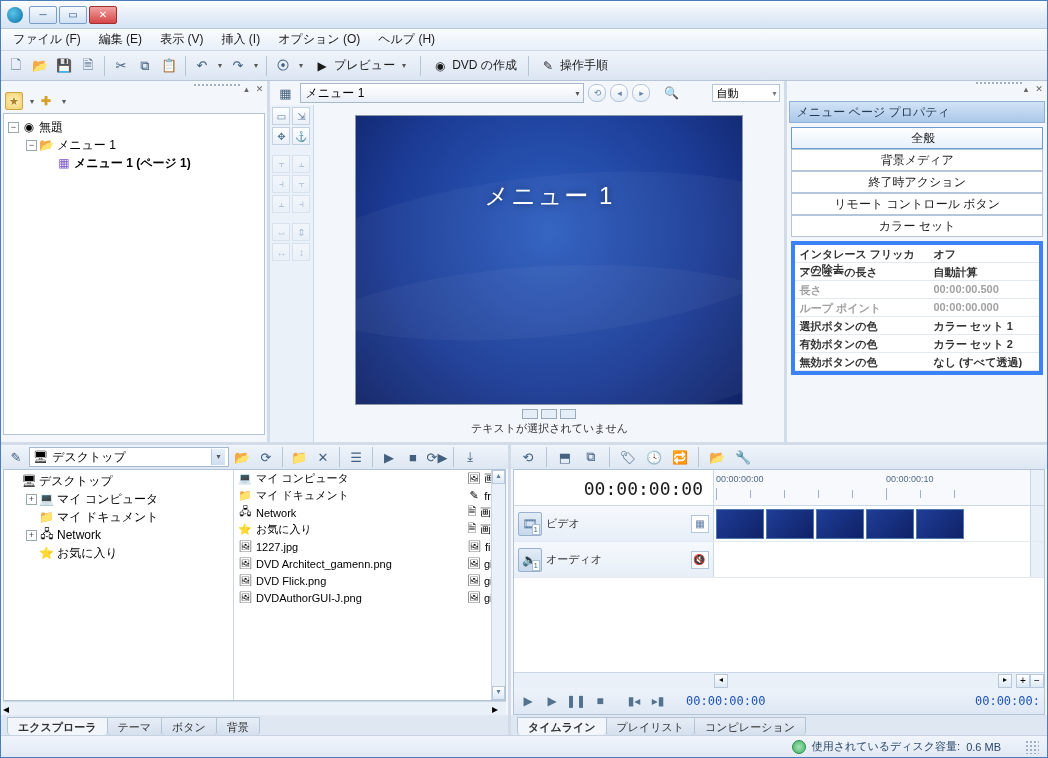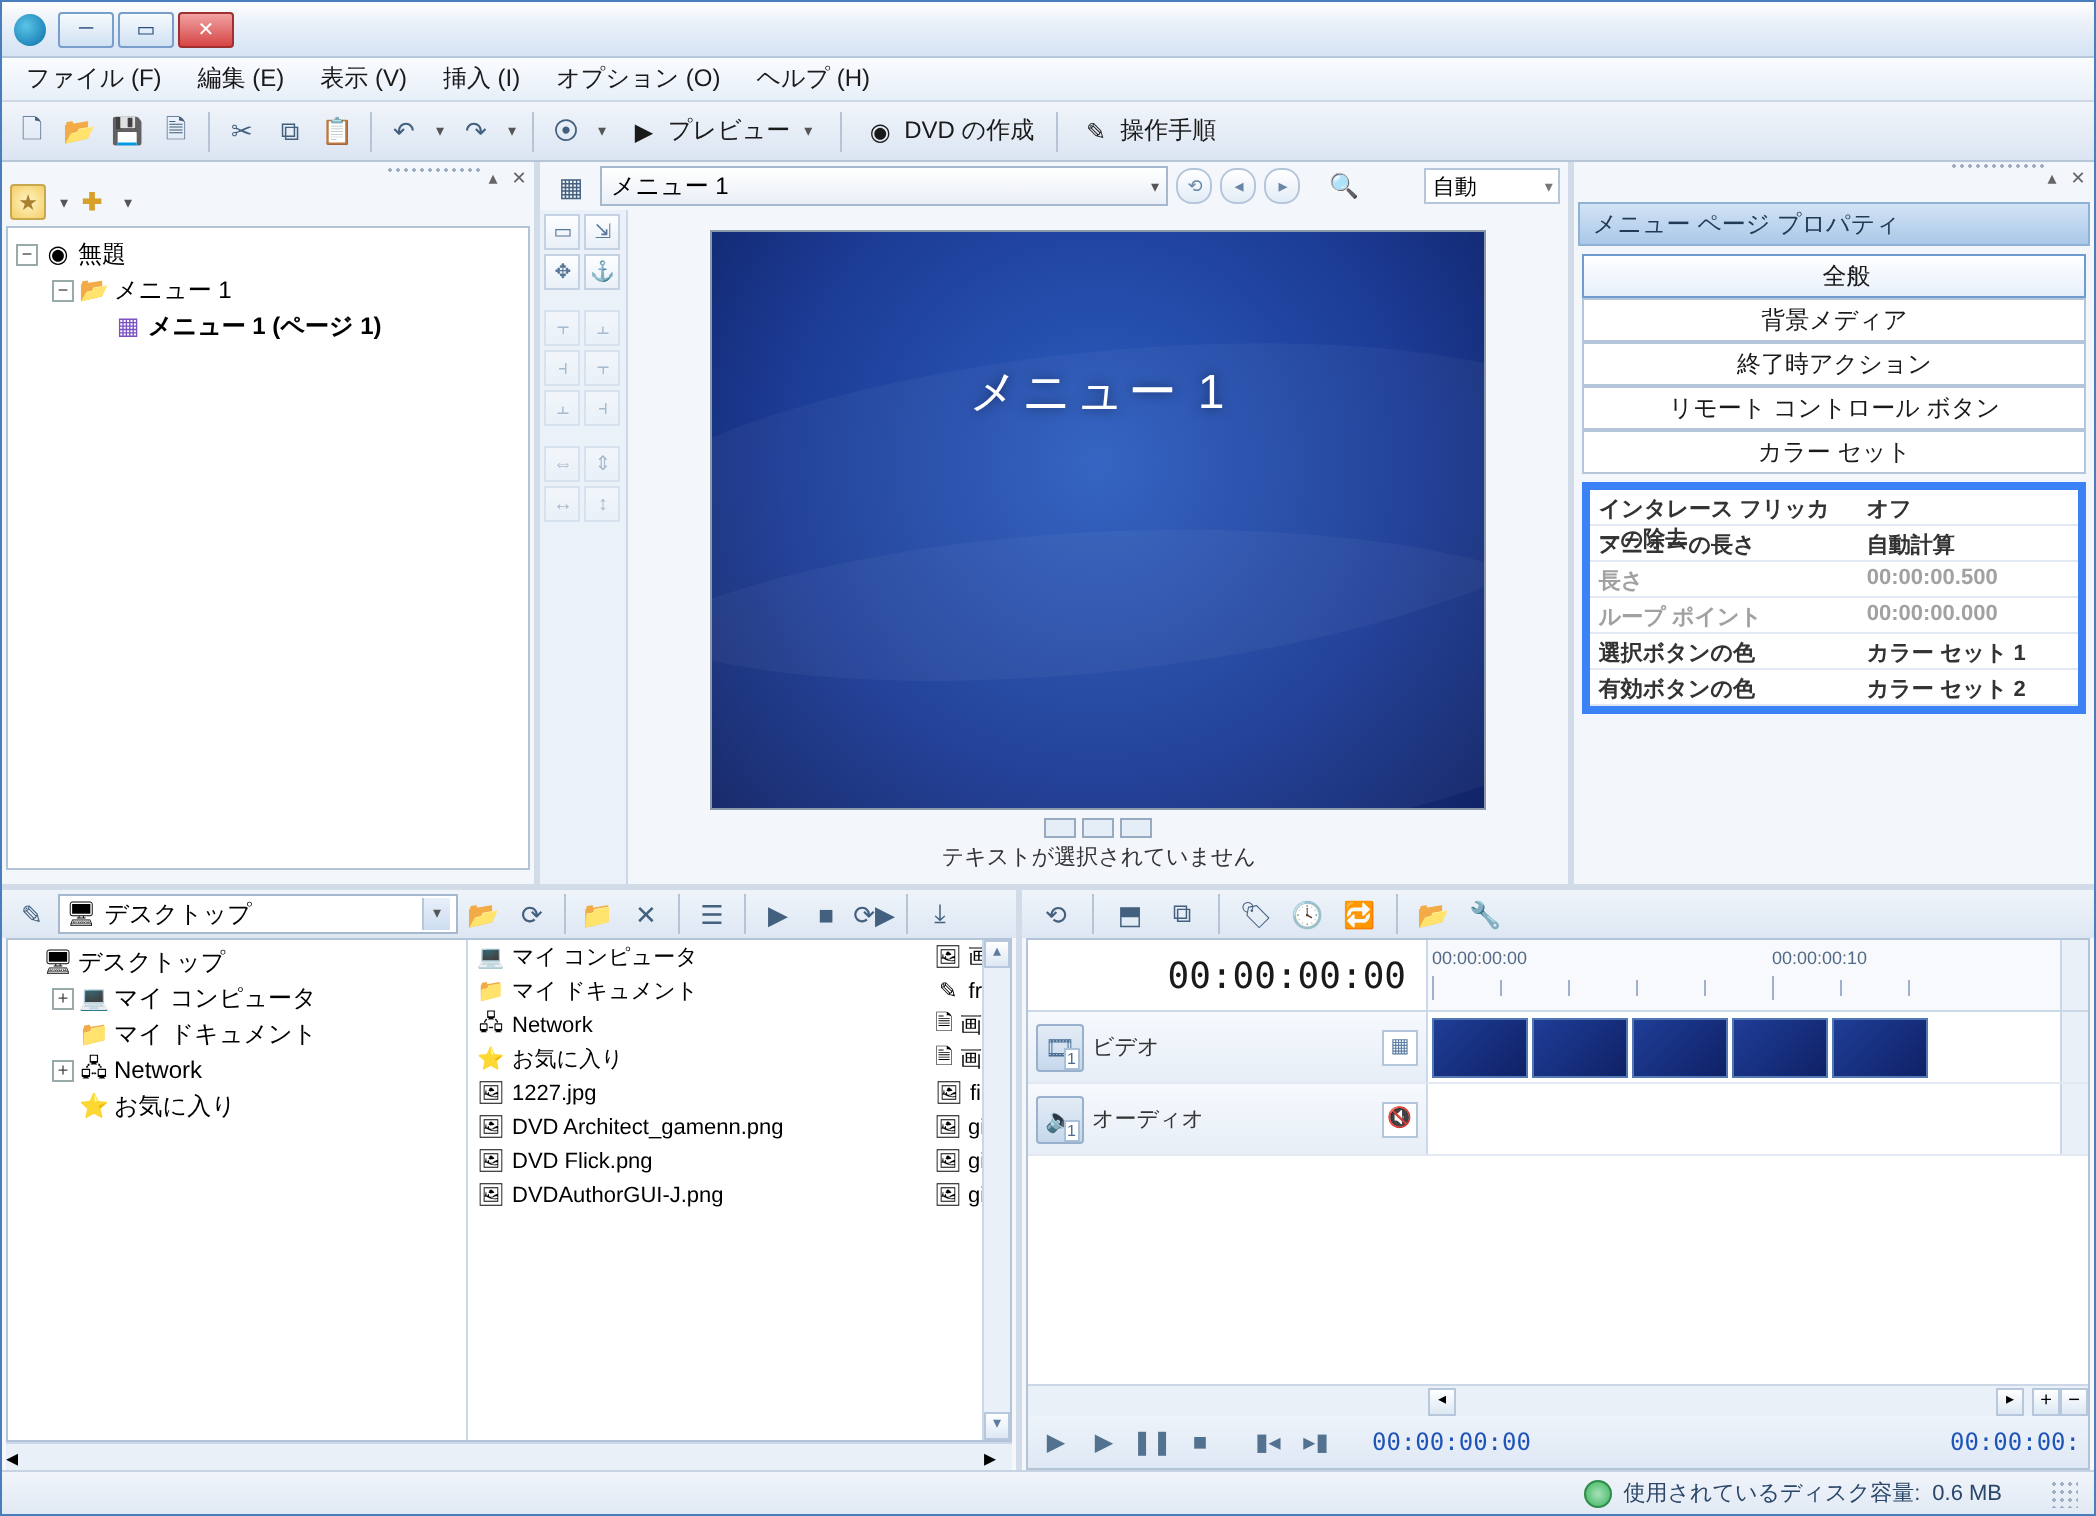--- a/index.html
+++ b/index.html
@@ -307,6 +307,10 @@
               <div class="pg-k">有効ボタンの色</div>
               <div class="pg-v">カラー セット 2</div>
             </div>
+          <div class="pg-row">
+              <div class="pg-k">無効ボタンの色</div>
+              <div class="pg-v">なし (すべて透過)</div>
+            </div>
         </div>
       </div>
     </div>

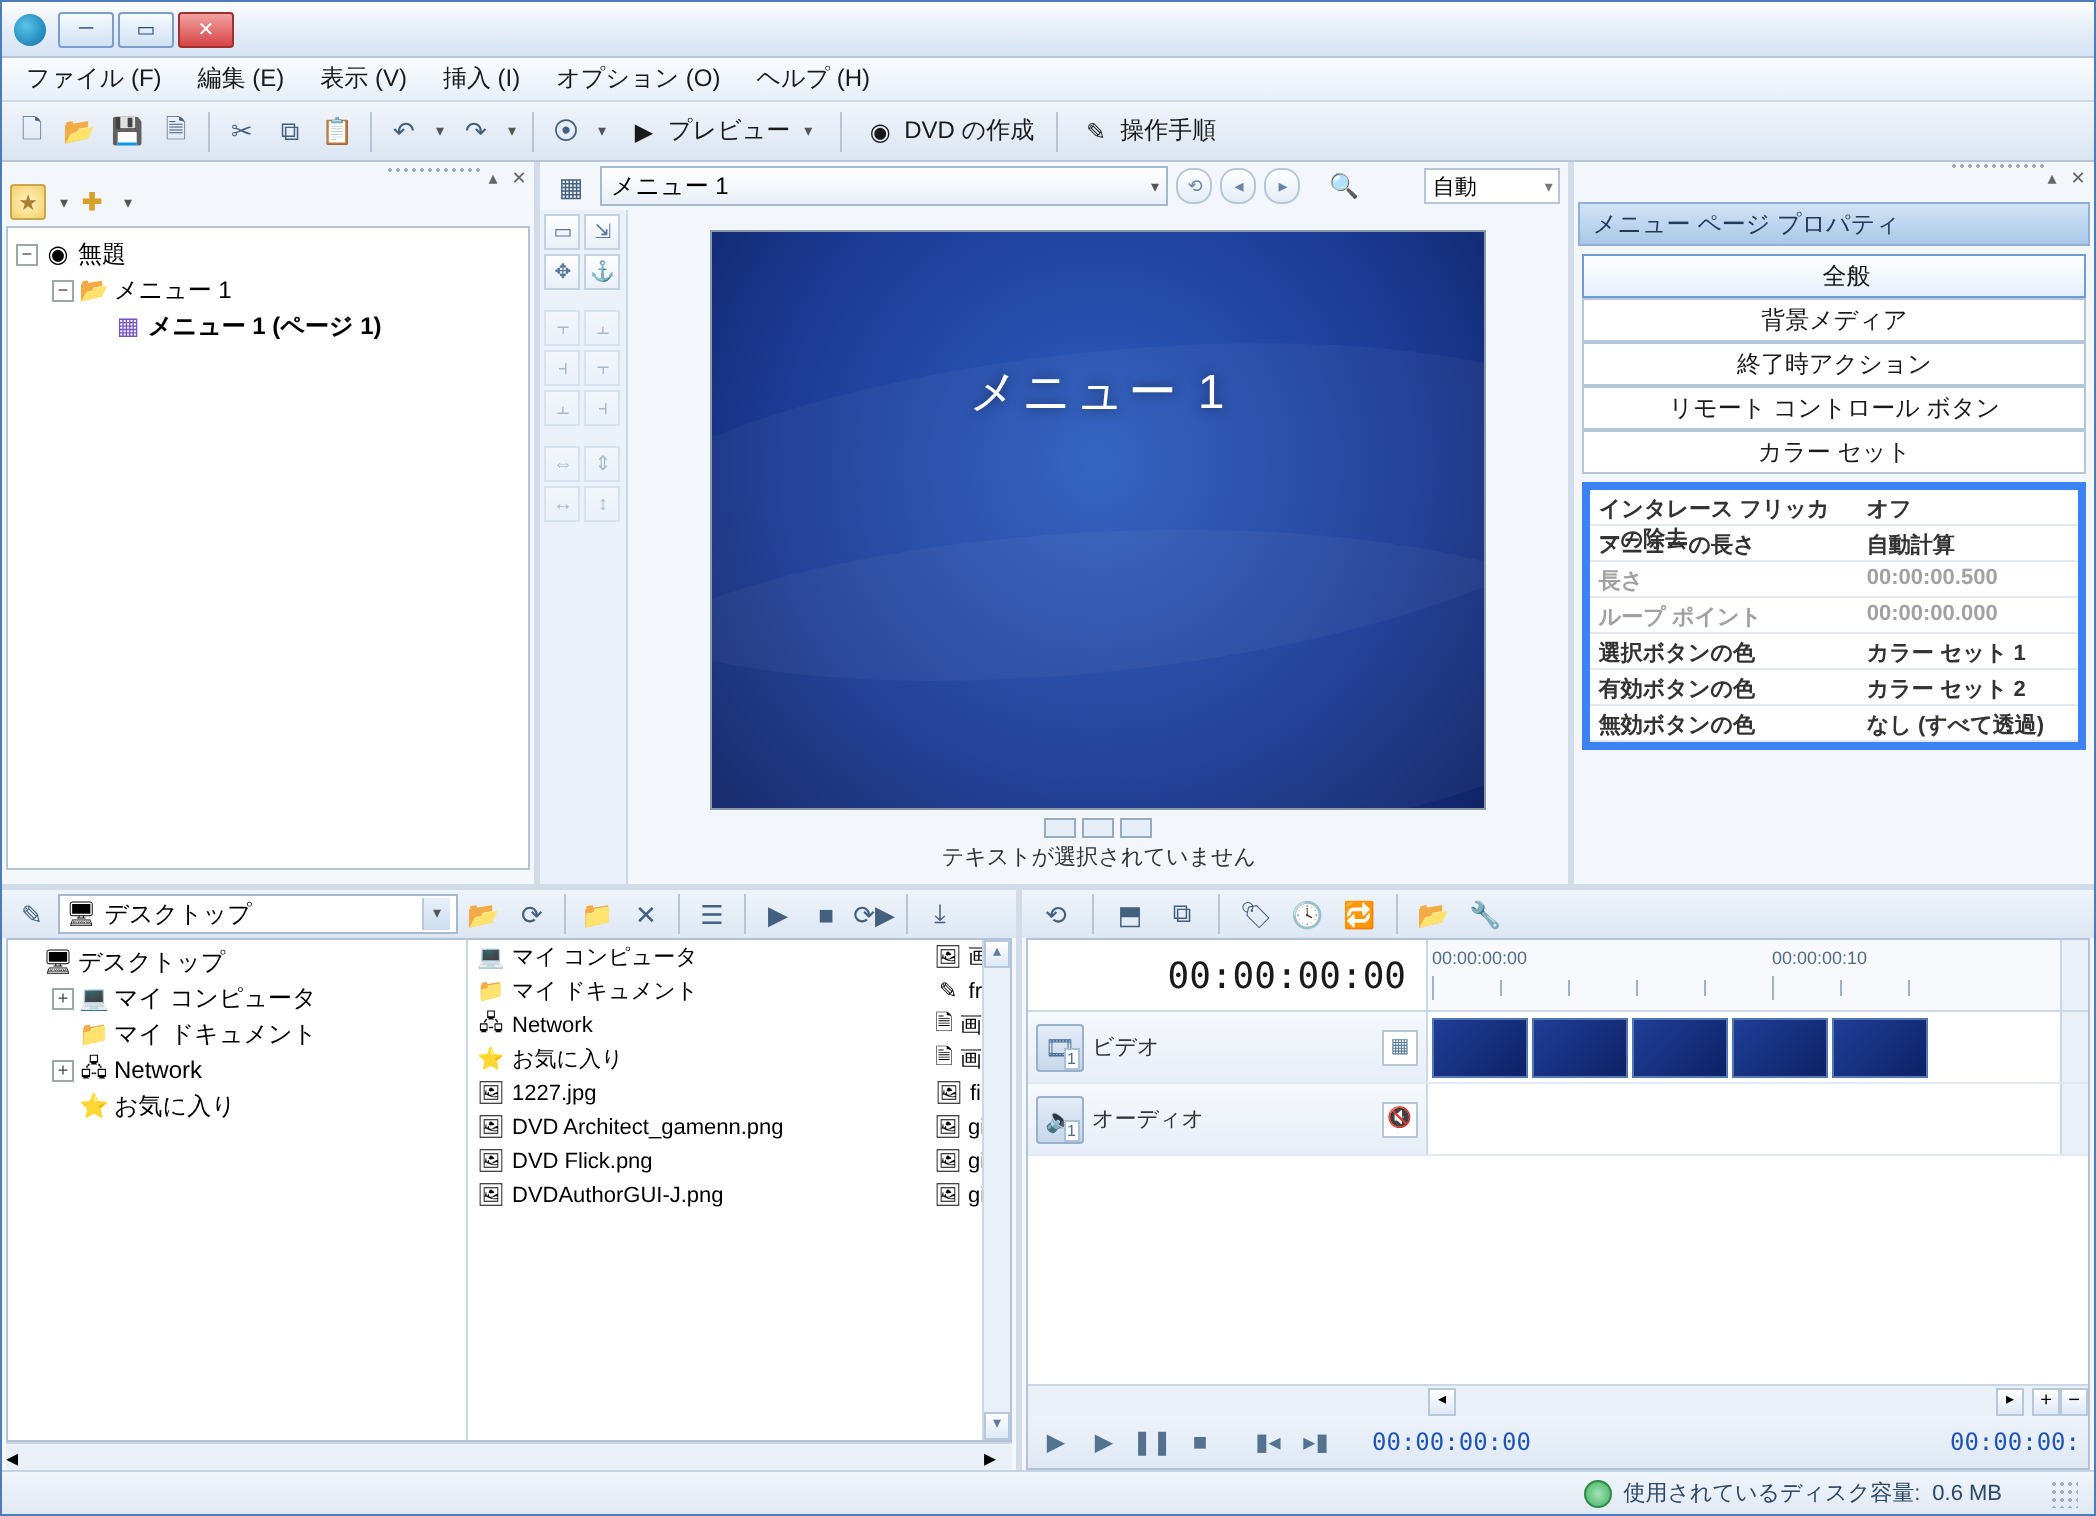--- a/index.html
+++ b/index.html
@@ -448,6 +448,12 @@
           <div style="flex:1"></div>
           <div class="sbbtn" style="width:14px">▸</div>
         </div>
+        <div class="tabs">
+          <div class="tab act">エクスプローラ</div>
+          <div class="tab">テーマ</div>
+          <div class="tab">ボタン</div>
+          <div class="tab">背景</div>
+        </div>
       </div>
 
       <div class="pane timeline">

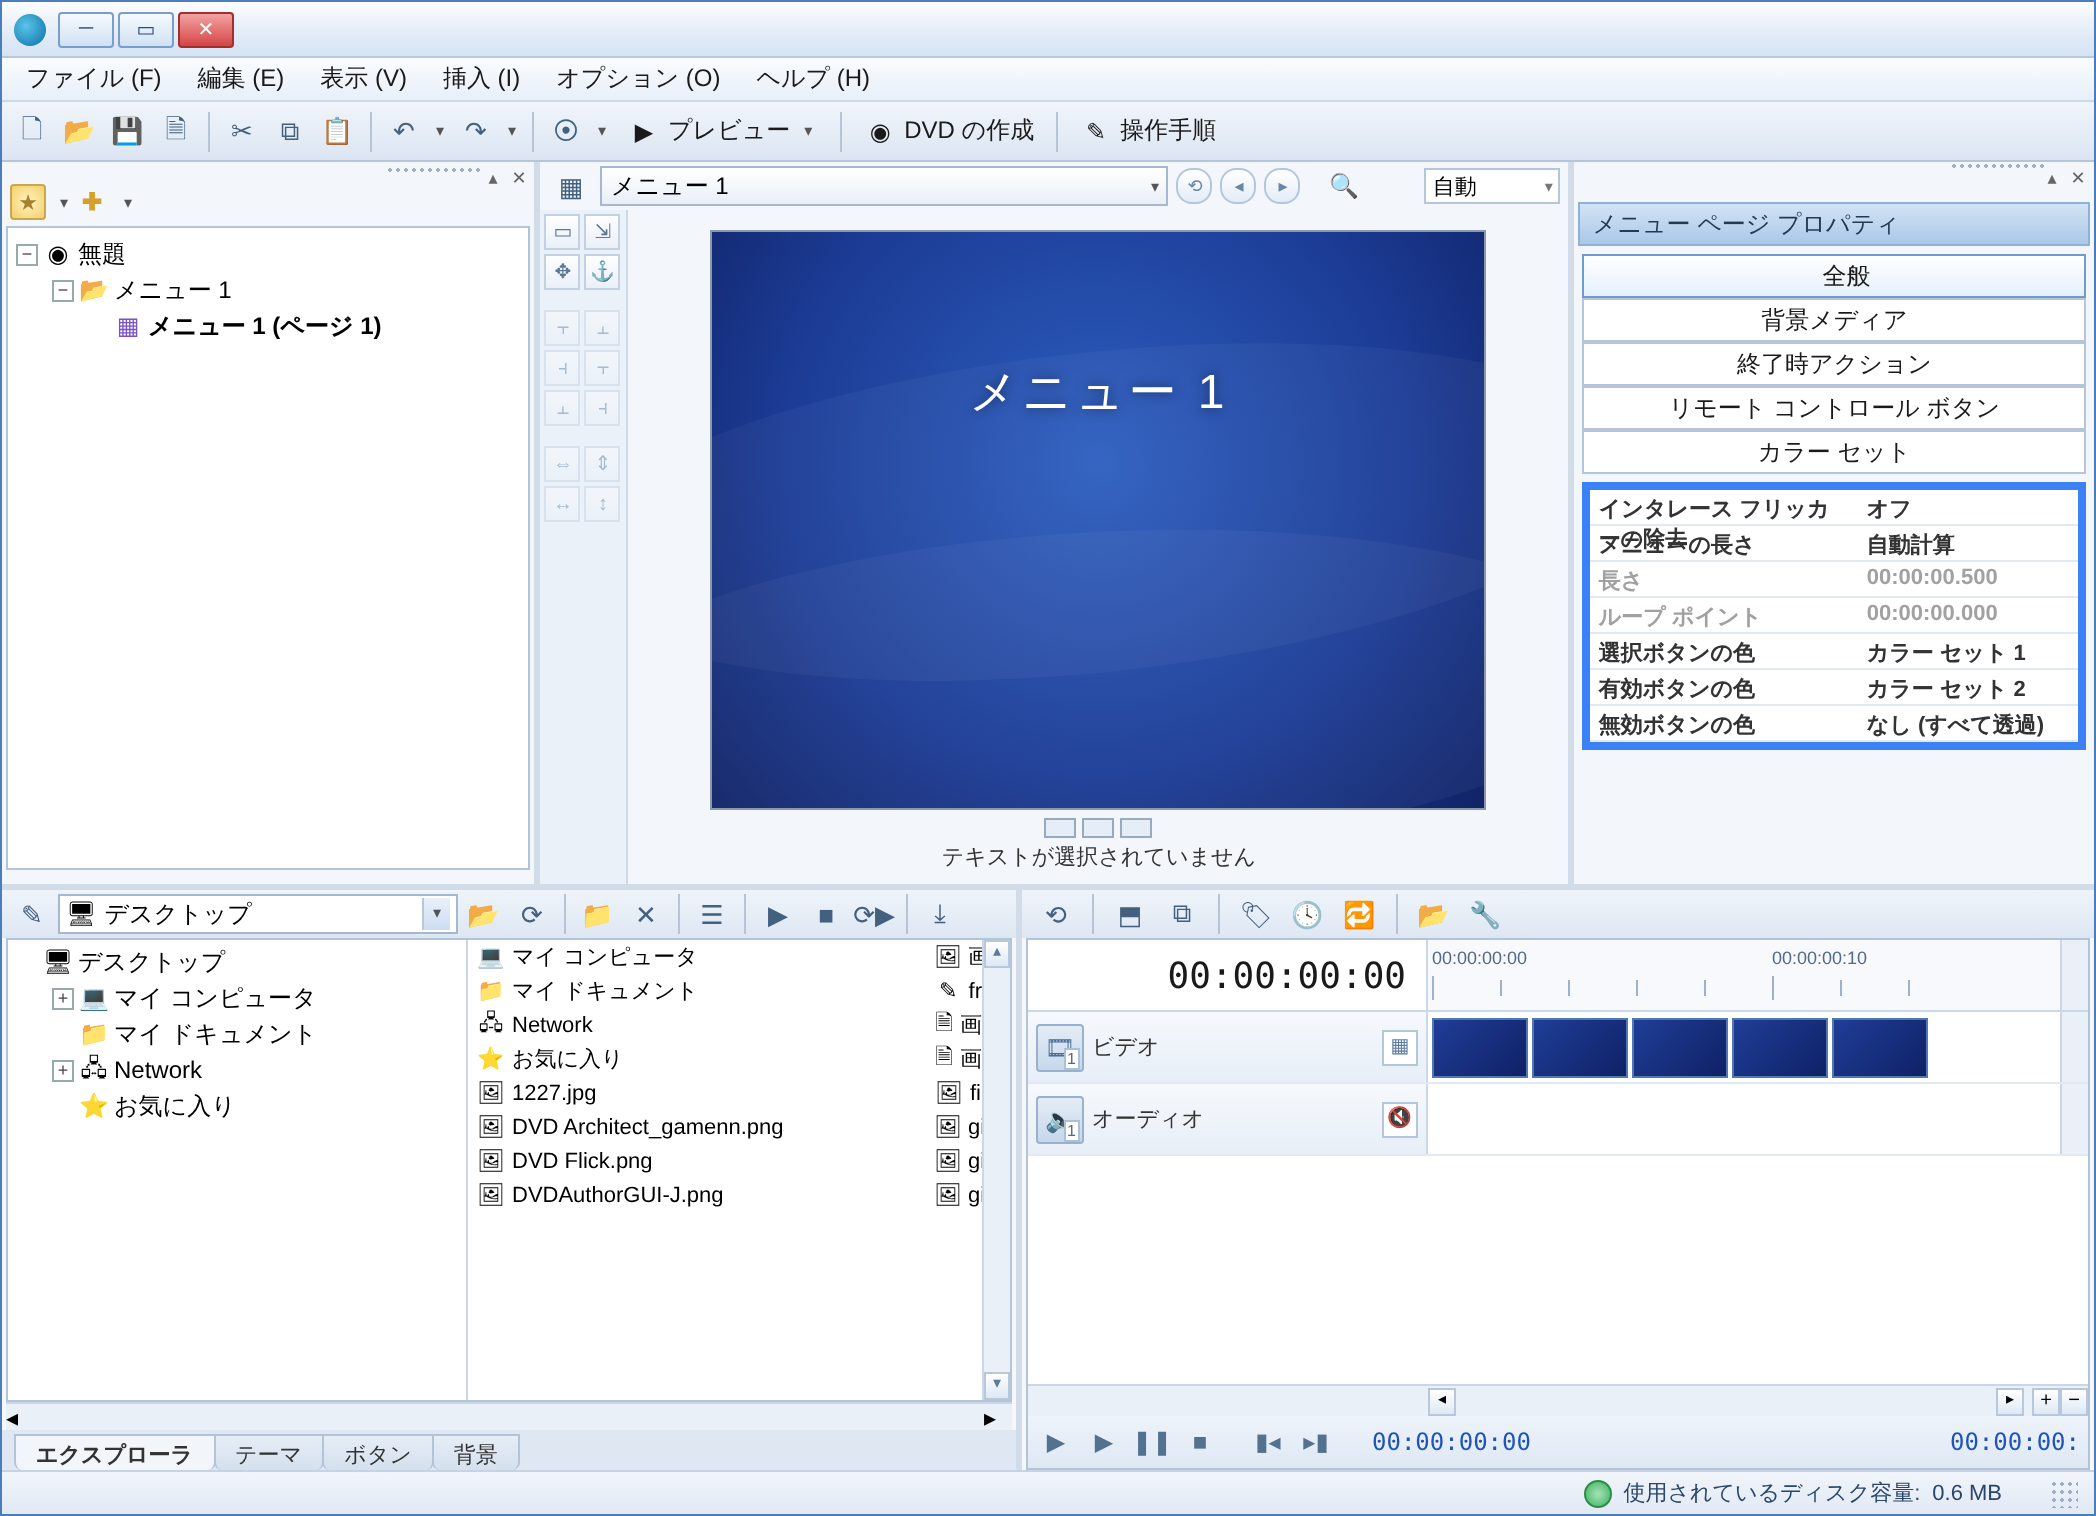--- a/index.html
+++ b/index.html
@@ -537,6 +537,11 @@
             <span class="tstamp">00:00:00:</span>
           </div>
         </div>
+        <div class="tabs">
+          <div class="tab act">タイムライン</div>
+          <div class="tab">プレイリスト</div>
+          <div class="tab">コンピレーション</div>
+        </div>
       </div>
     </div>
   </div>

